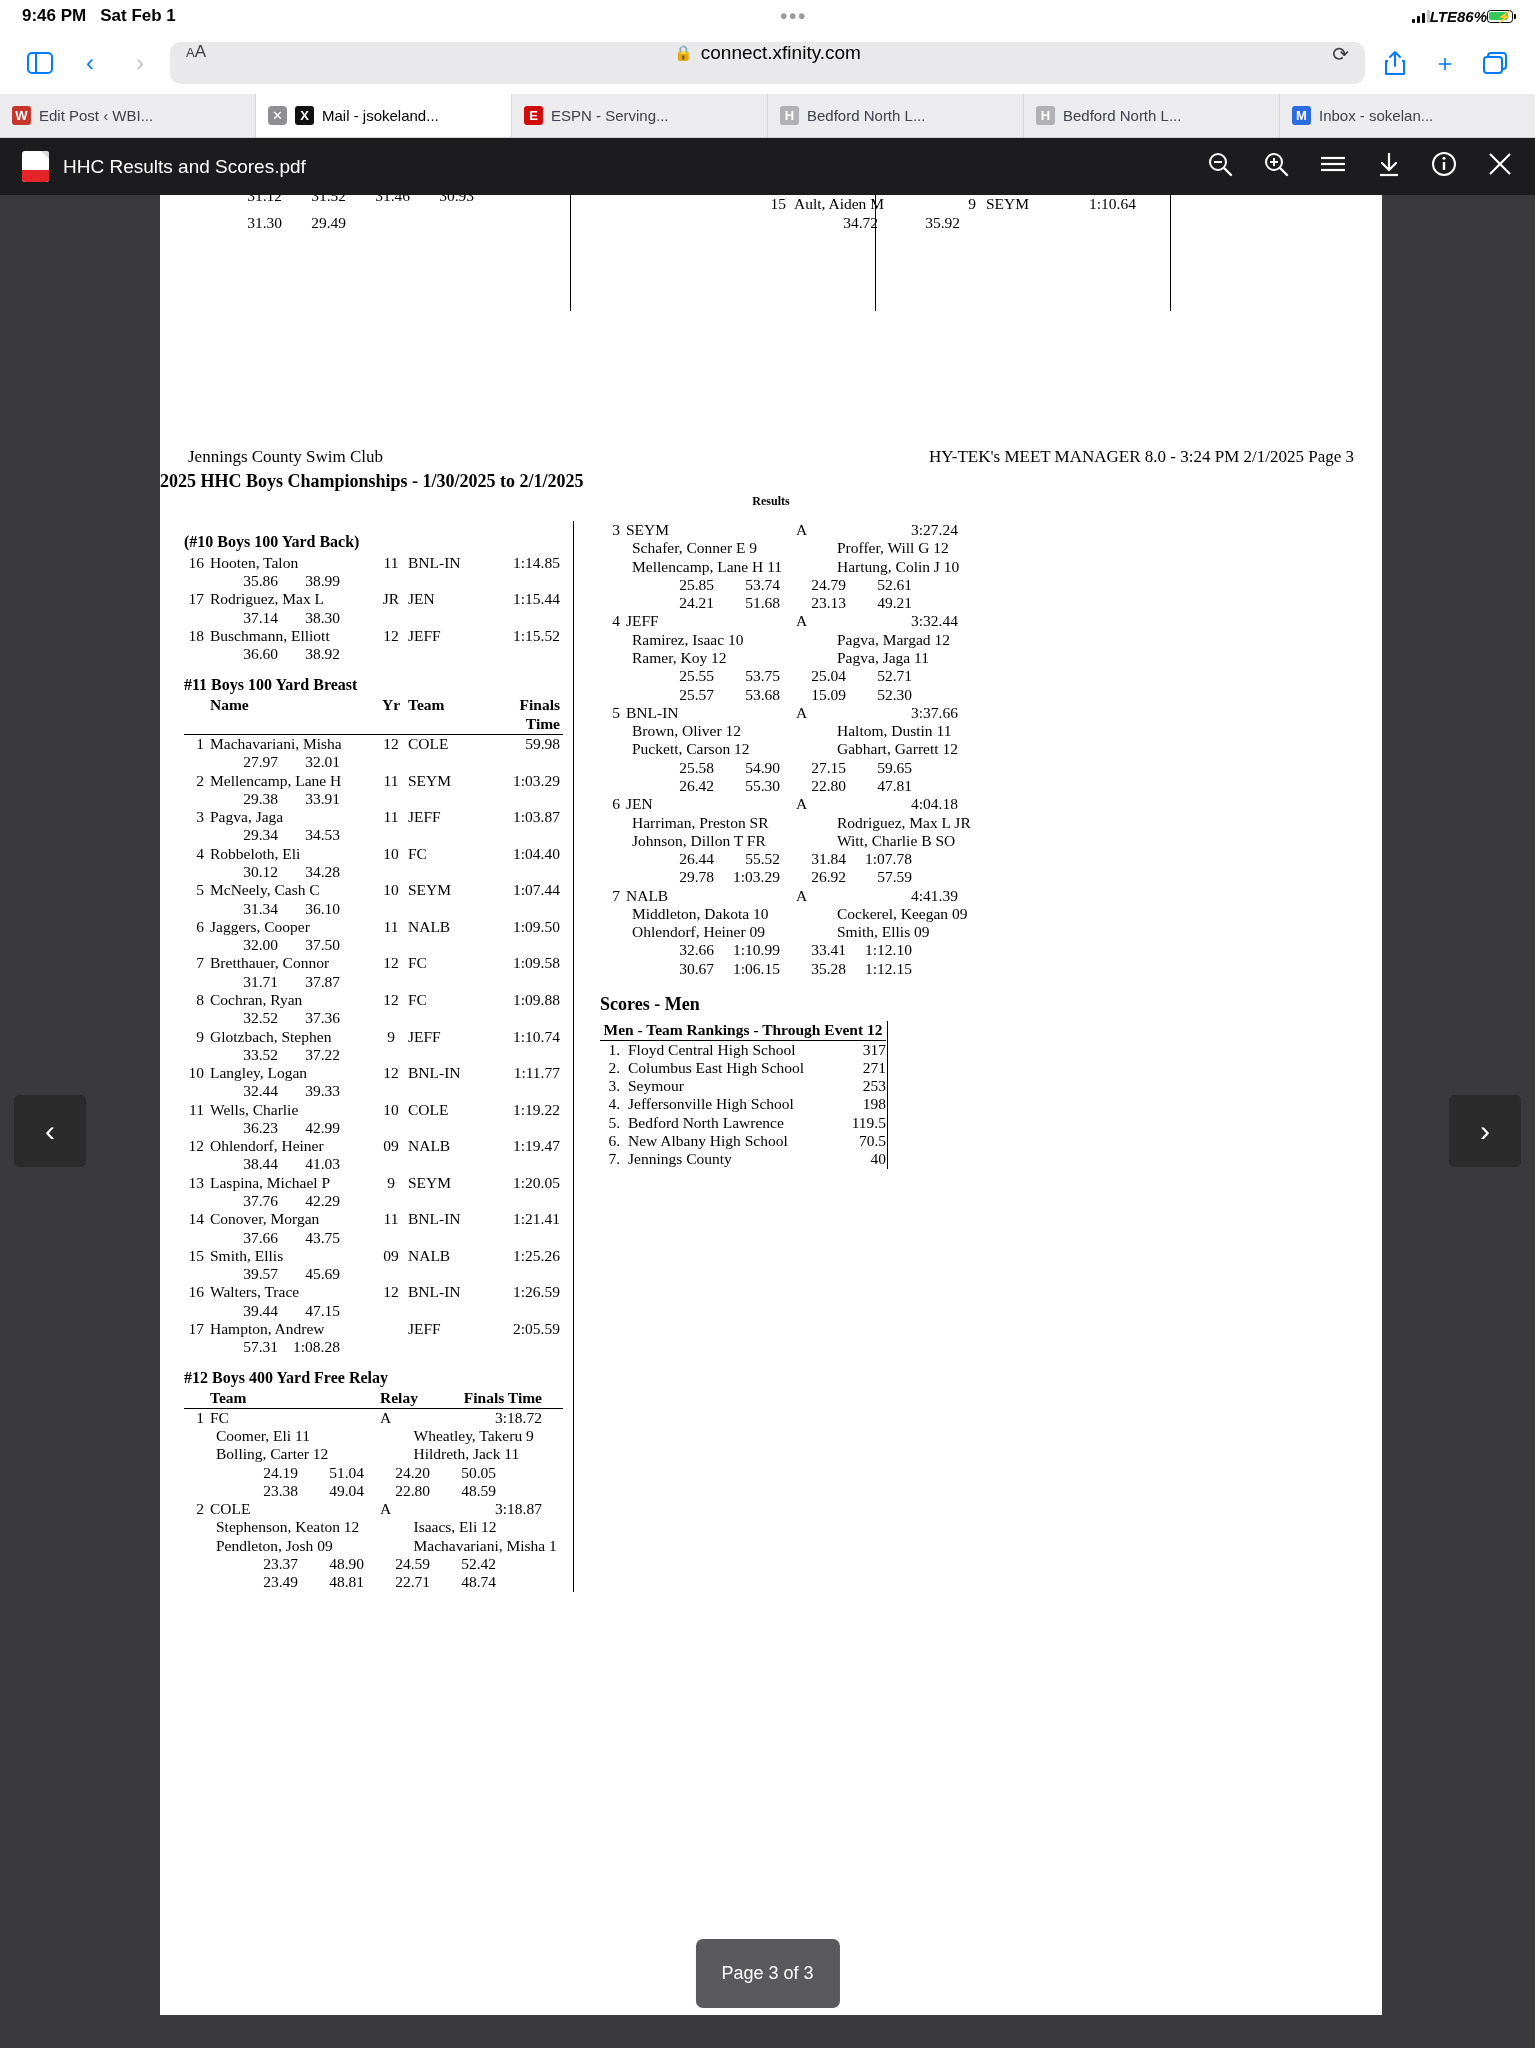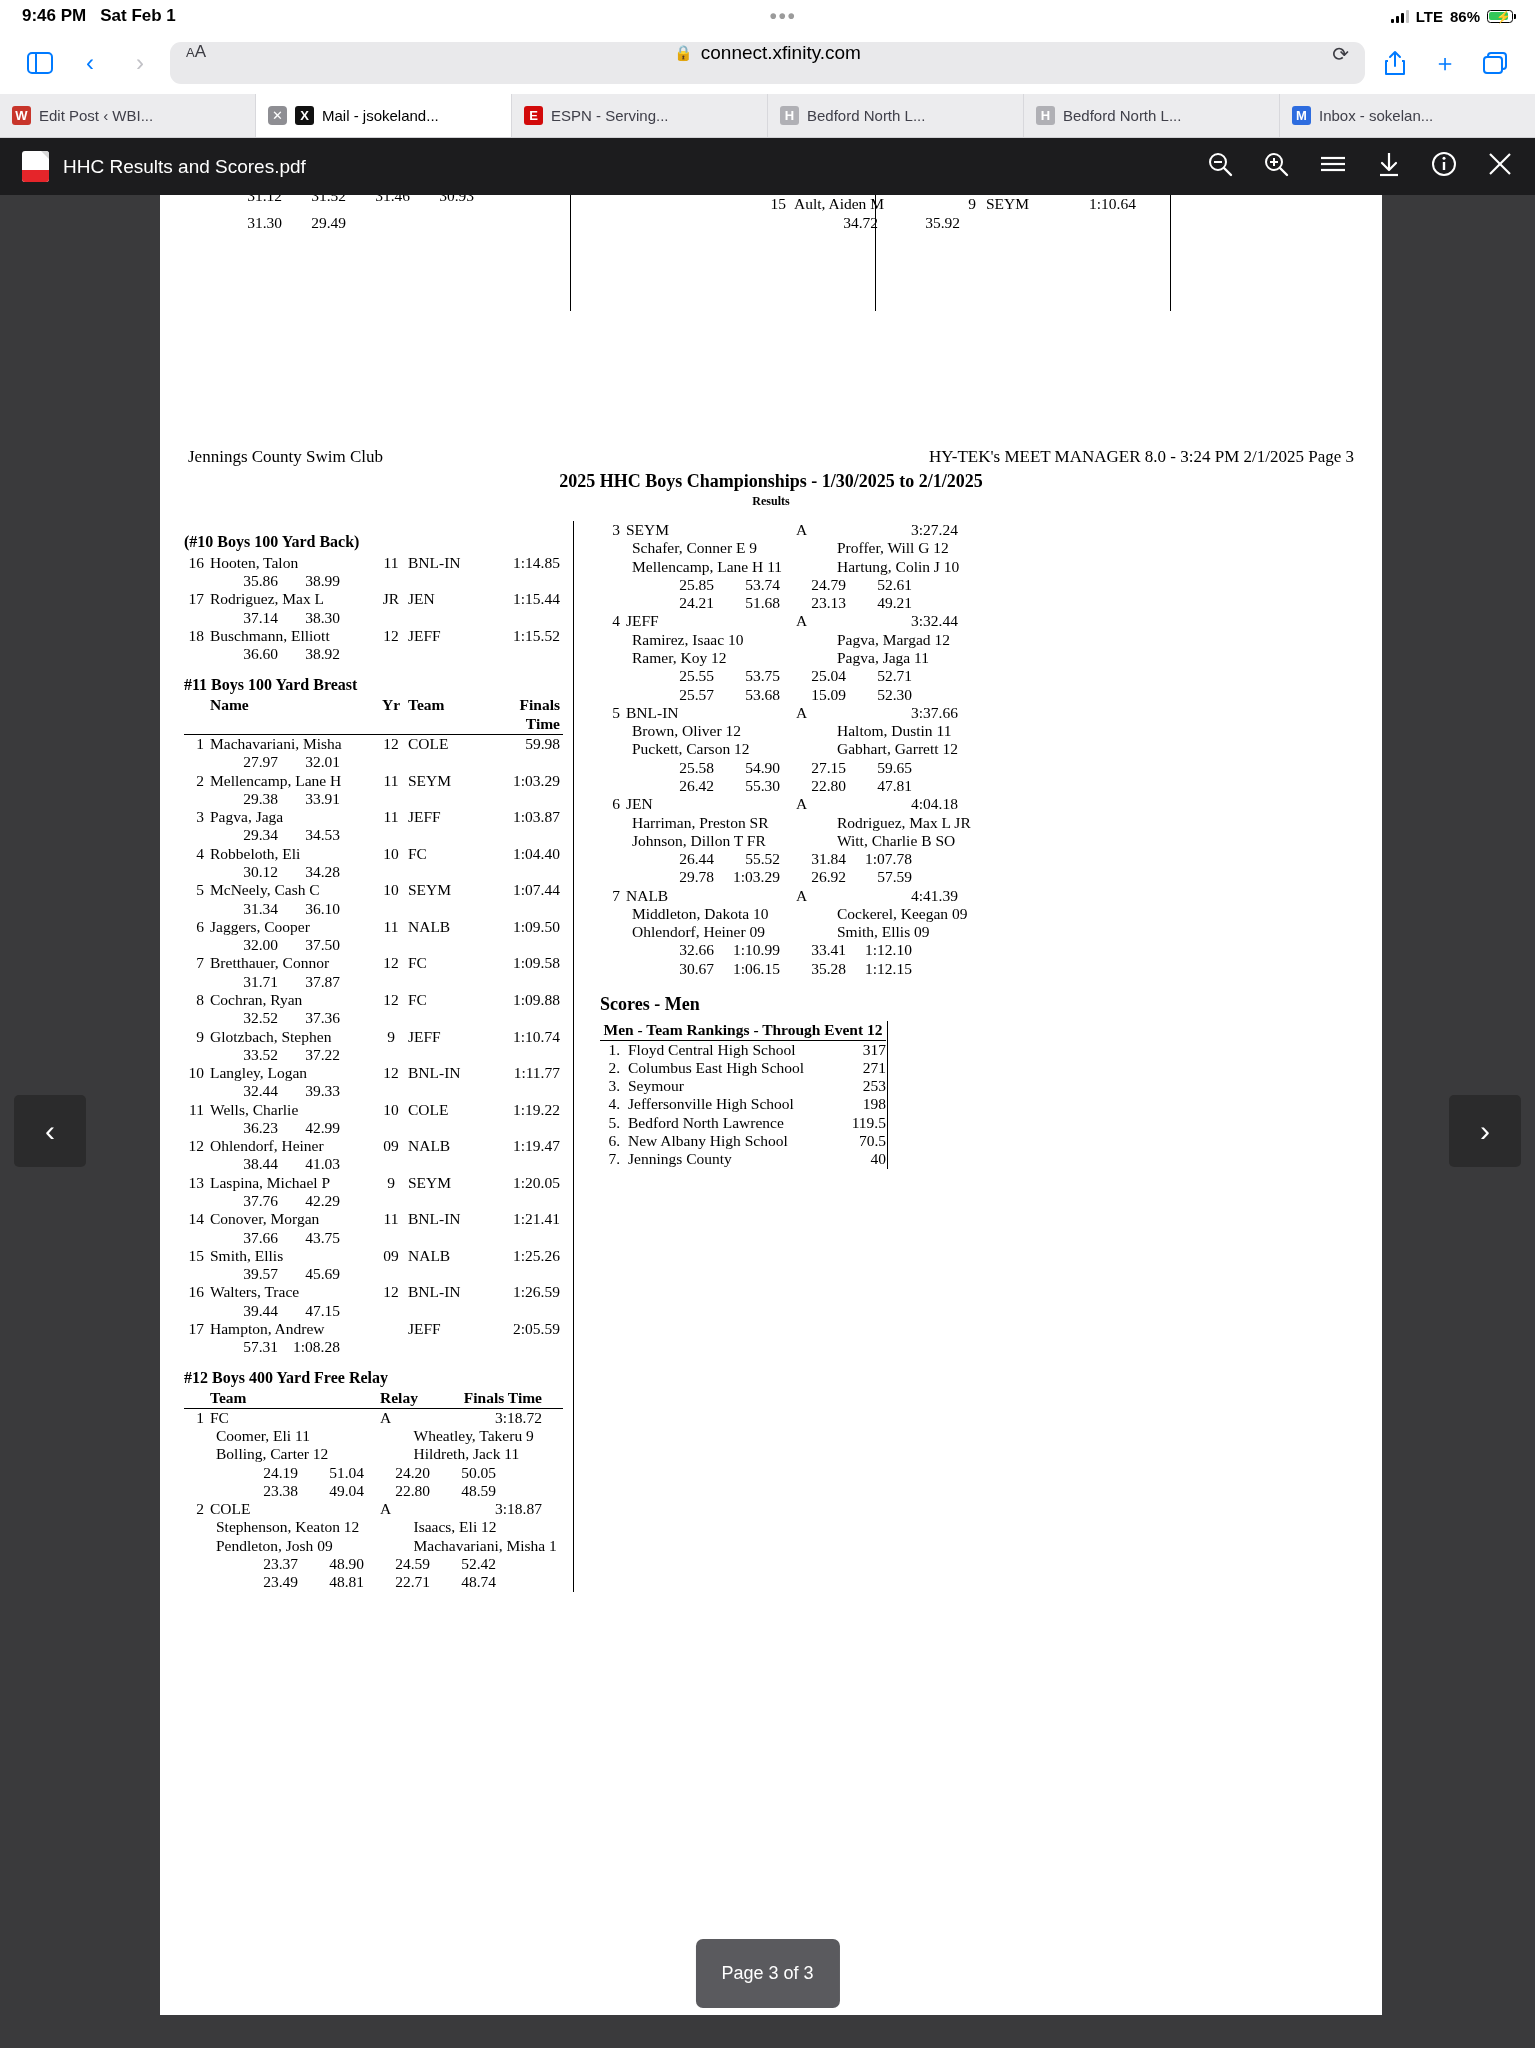--- a/index.html
+++ b/index.html
@@ -24,7 +24,7 @@
   }
   .statusbar .left { display: flex; align-items: center; gap: 14px; }
   .statusbar .center { flex: 1; display: flex; justify-content: center; align-items: center; }
-  .statusbar .right { display: flex; align-items: center; gap: 7px; font-size: 15px; }
+  .statusbar .right { display: flex; align-items: center; font-size: 15px; font-style: italic; }
   .dots { letter-spacing: 2px; color: #9b9b9b; font-size: 20px; line-height: 1; }
 
   .sig-bars { display: inline-flex; align-items: flex-end; gap: 2px; height: 13px; }

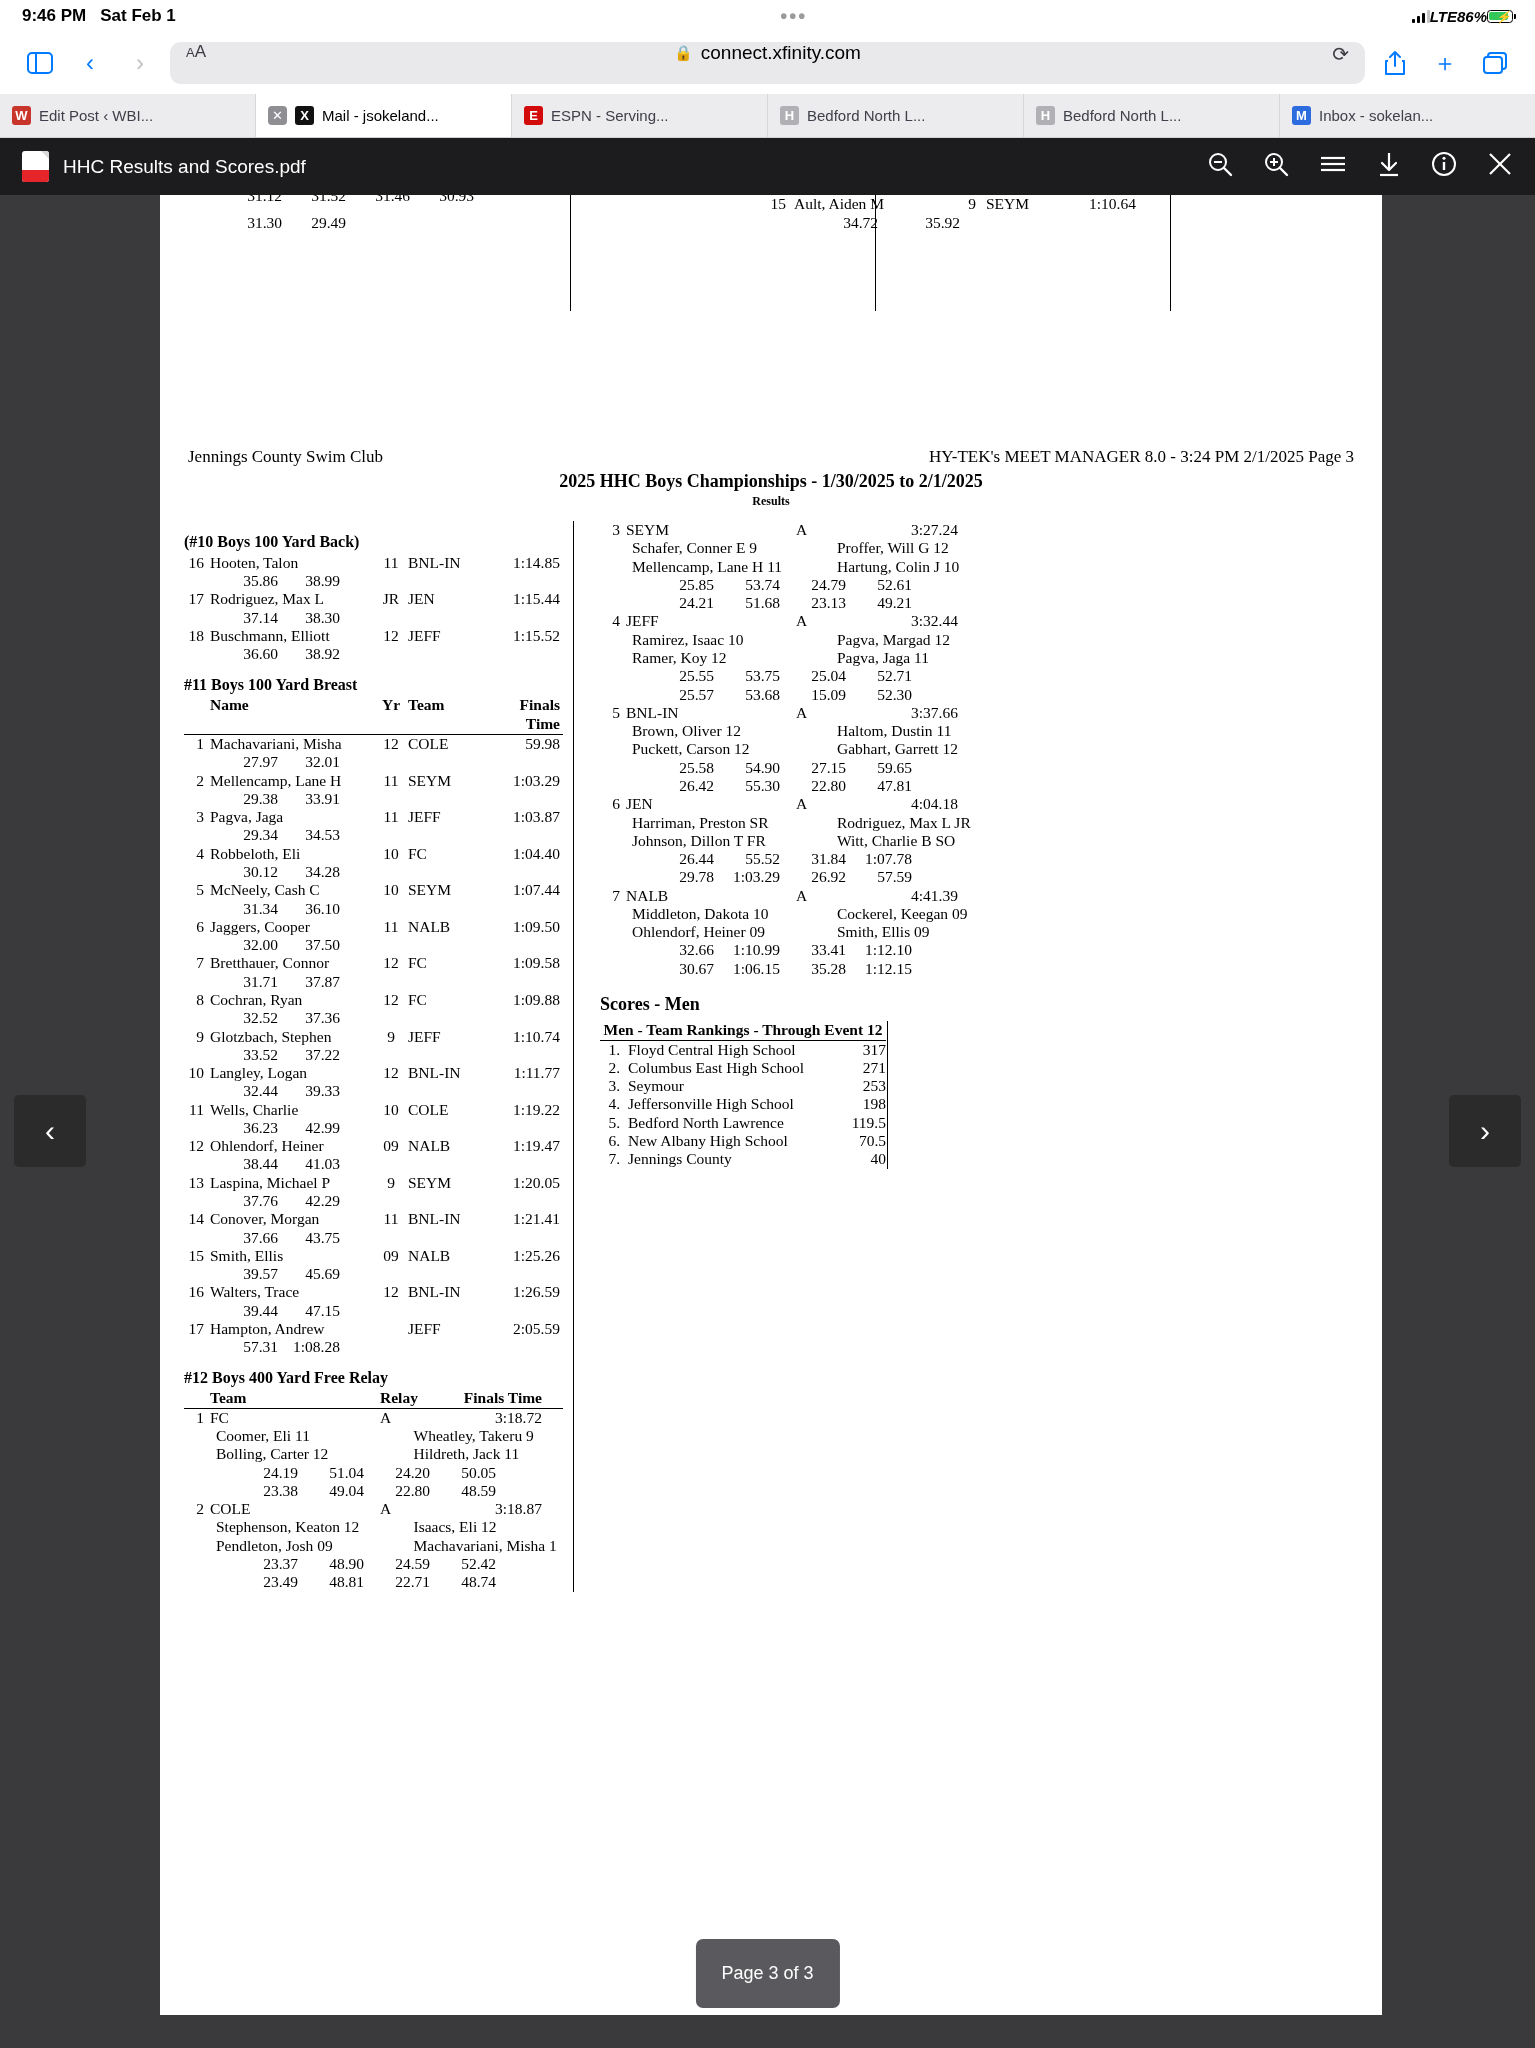--- a/index.html
+++ b/index.html
@@ -202,7 +202,7 @@
     display: flex; justify-content: space-between; font-size: 17px;
     padding: 0 28px;
   }
-  .doc-title  { text-align: center; font-size: 18px; font-weight: 700; margin-top: 4px; }
+  .doc-title  { text-align: left; font-size: 18px; font-weight: 700; margin-top: 4px; }
   .doc-title2 { text-align: center; font-size: 12px; font-weight: 700; margin-top: 2px; }
 
   .cols { display: flex; padding: 0 24px; margin-top: 12px; gap: 0; }

